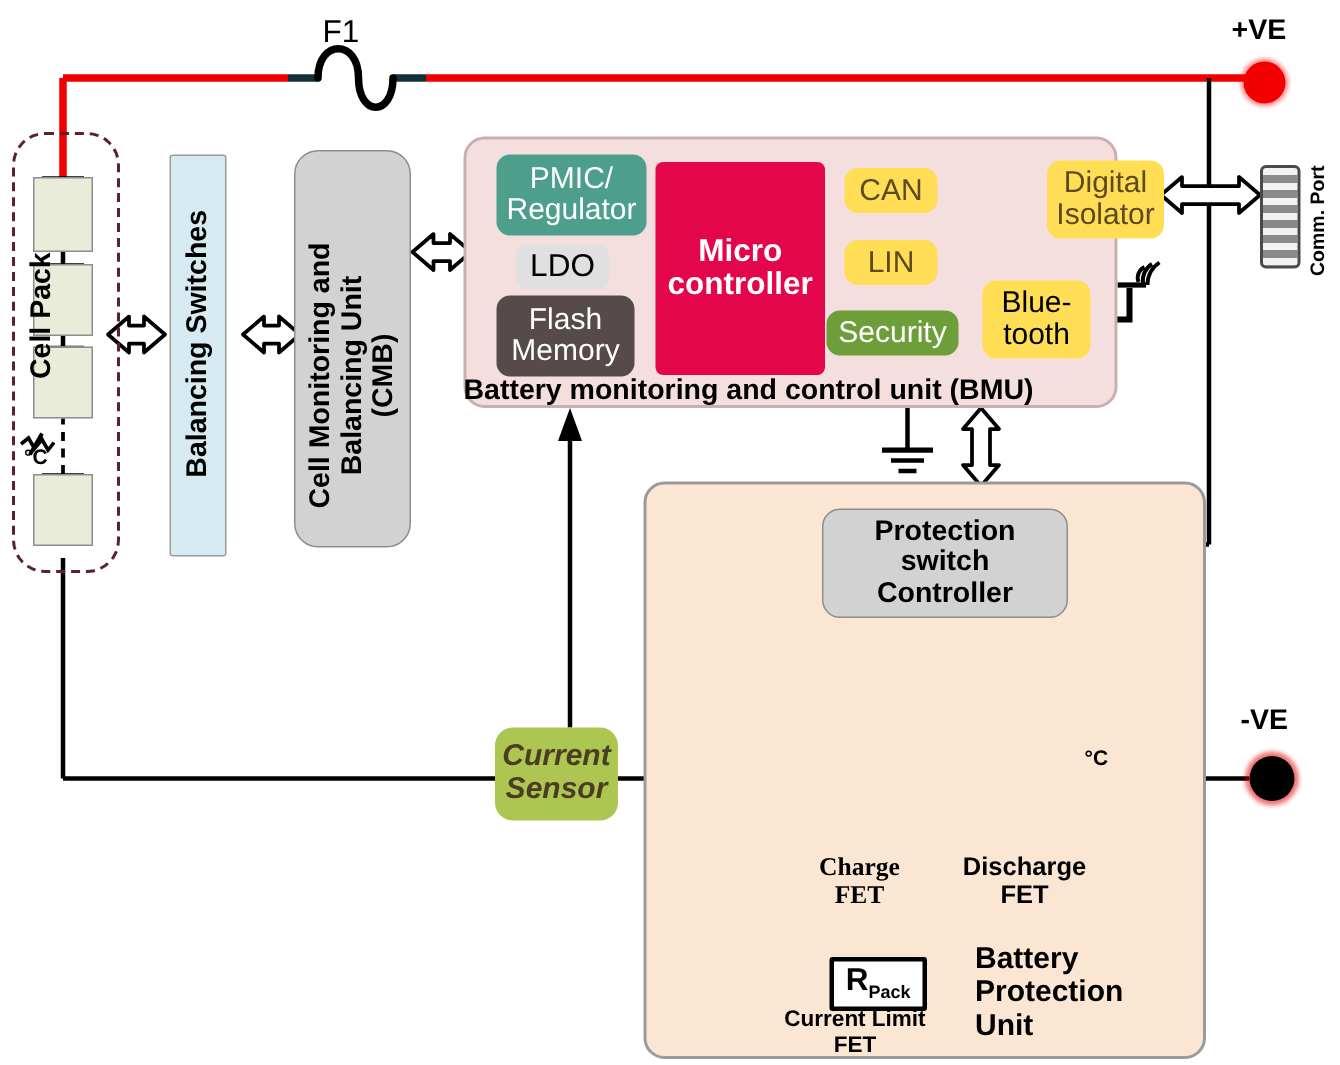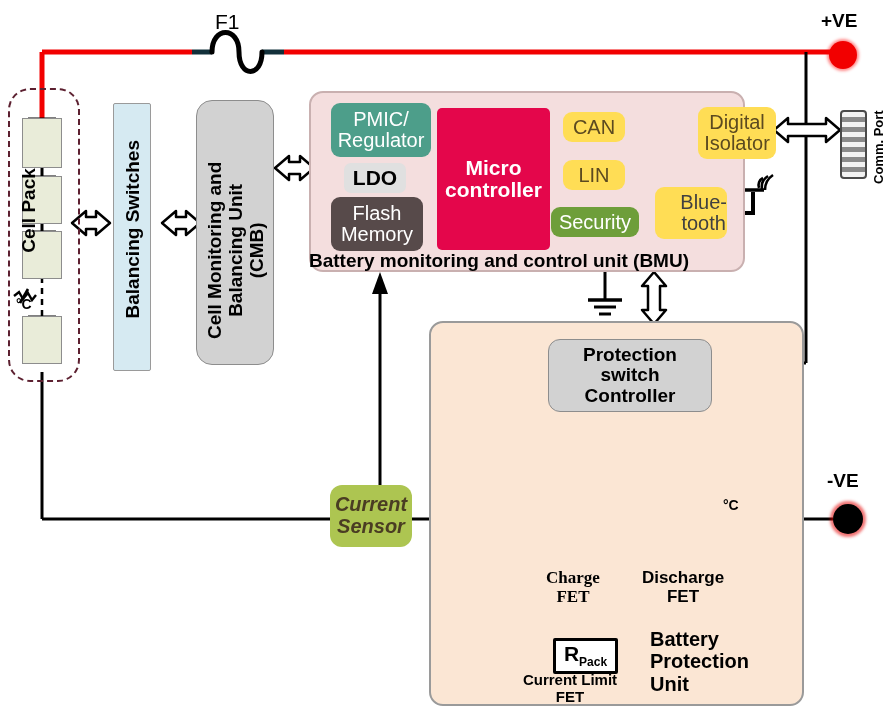--- a/index.html
+++ b/index.html
@@ -56,7 +56,7 @@
     line-height:1.05;
   }
   .chip-pmic{background:#4d9e8a;color:#ffffff;font-size:20px;}
-  .chip-ldo{background:#e0e0e0;color:#000000;font-weight:bold;font-size:21px;border-radius:7px;}
+  .chip-ldo{background:#e0e0e0;color:#000000;font-weight:normal;font-size:21px;border-radius:7px;}
   .chip-flash{background:#574a4a;color:#ffffff;font-size:20px;}
   .chip-micro{background:#e4064b;color:#ffffff;font-weight:bold;font-size:21px;border-radius:5px;}
   .chip-can,.chip-lin{background:#ffdd55;color:#5c4a20;font-size:20px;}

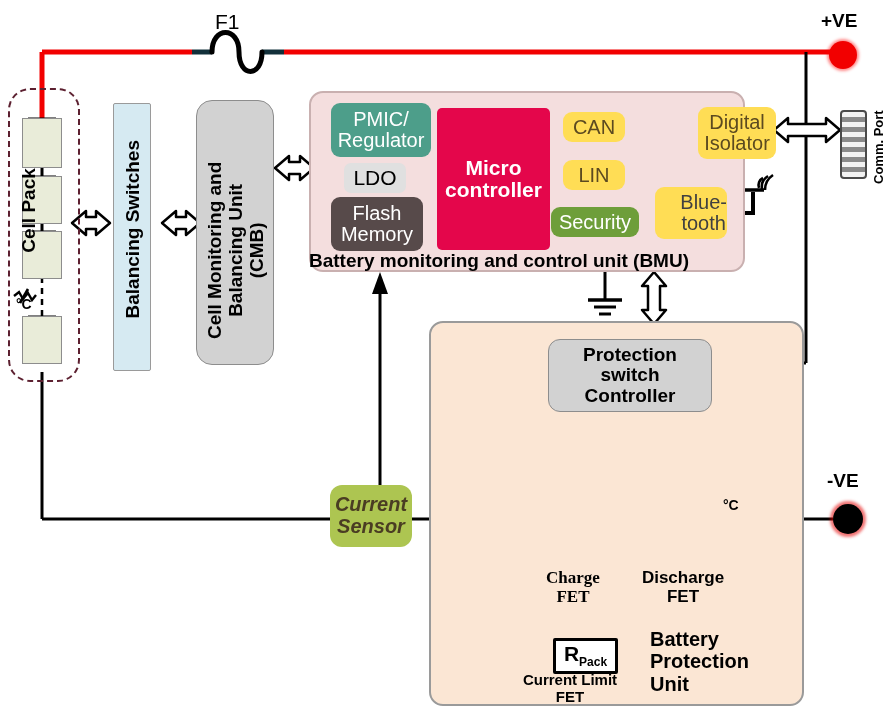--- a/index.html
+++ b/index.html
@@ -61,7 +61,7 @@
   .chip-micro{background:#e4064b;color:#ffffff;font-weight:bold;font-size:21px;border-radius:5px;}
   .chip-can,.chip-lin{background:#ffdd55;color:#5c4a20;font-size:20px;}
   .chip-security{background:#6e9e3a;color:#ffffff;font-size:20px;}
-  .chip-bt{background:#ffdd55;color:#404040;font-size:20px;justify-content:flex-end;}
+  .chip-bt{background:#ffdd55;color:#000000;font-size:20px;}
   .chip-iso{background:#ffdd55;color:#5c4a20;font-size:20px;}
 
   

